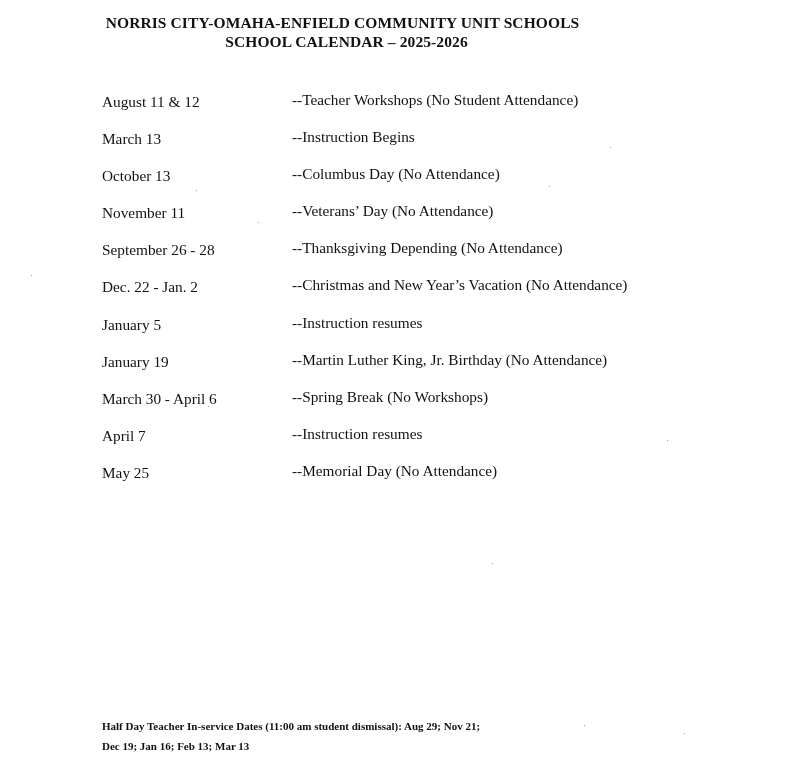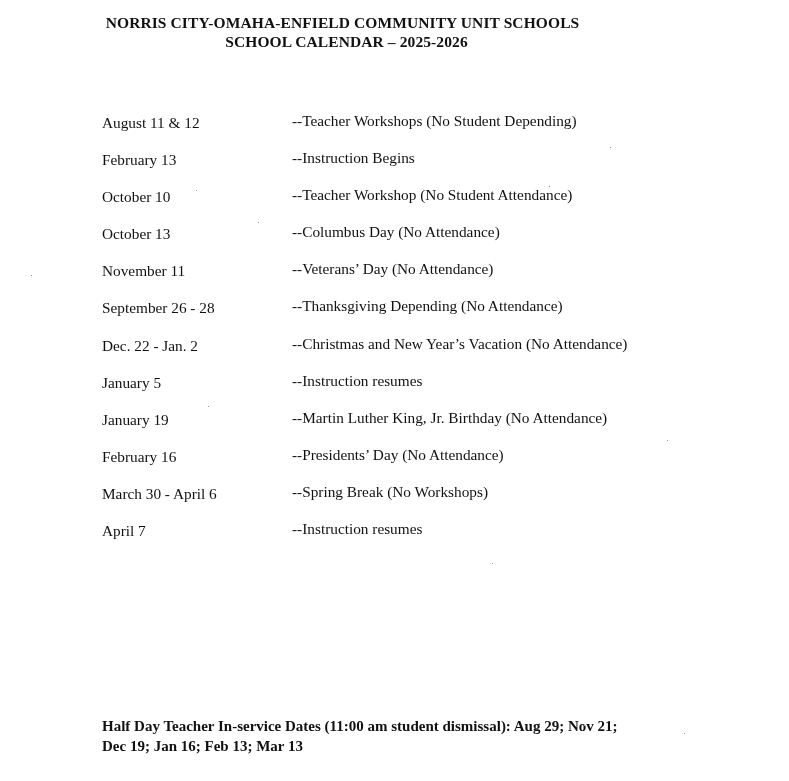--- a/index.html
+++ b/index.html
@@ -35,7 +35,7 @@
     }
     .events {
       position: absolute;
-      top: 114px;
+      top: 93px;
       left: 102px;
       width: 620px;
       text-align: right;

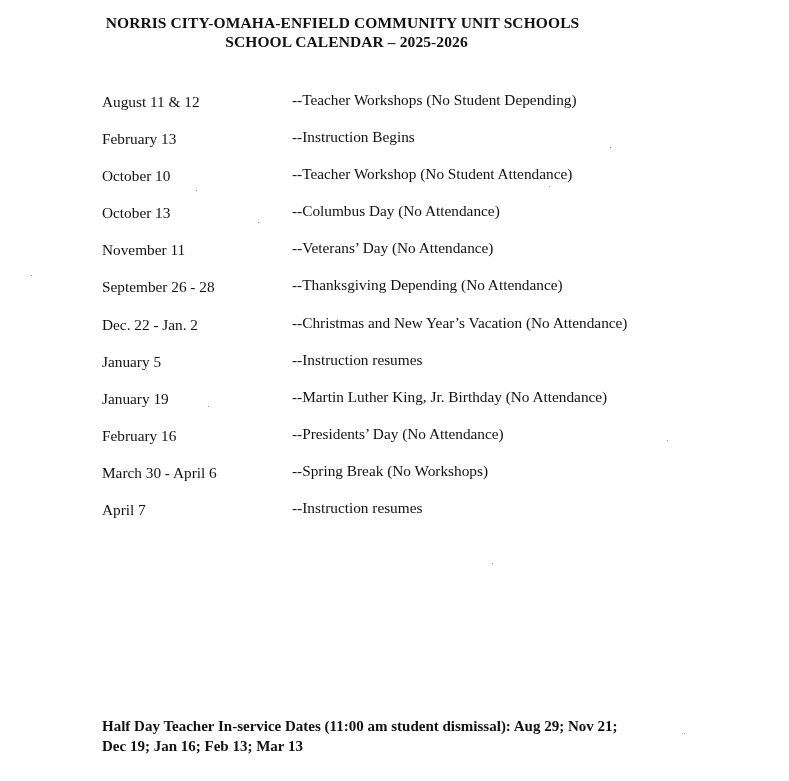--- a/index.html
+++ b/index.html
@@ -85,7 +85,7 @@
 <div class="events">
   <div class="event-row">
     <span class="event-date">August 11 &amp; 12</span>
-    <span class="event-desc">--Teacher Workshops (No Student Depending)</span>
+    <span class="event-desc">--Teacher Workshops (No Student Attendance)</span>
   </div>
   <div class="event-row">
     <span class="event-date">February 13</span>

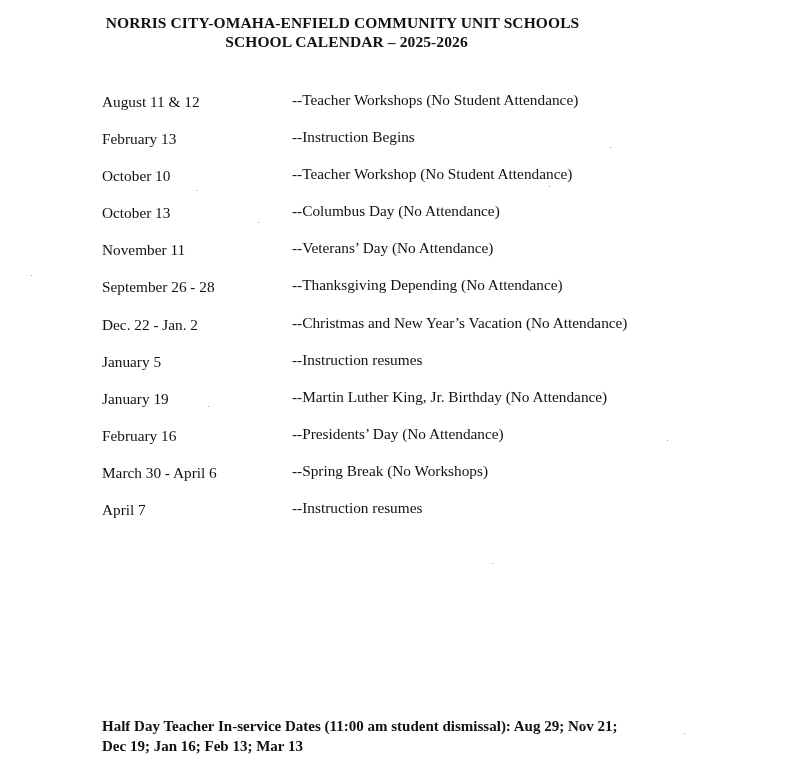--- a/index.html
+++ b/index.html
@@ -88,7 +88,7 @@
     <span class="event-desc">--Teacher Workshops (No Student Attendance)</span>
   </div>
   <div class="event-row">
-    <span class="event-date">February 13</span>
+    <span class="event-date">March 13</span>
     <span class="event-desc">--Instruction Begins</span>
   </div>
   <div class="event-row">

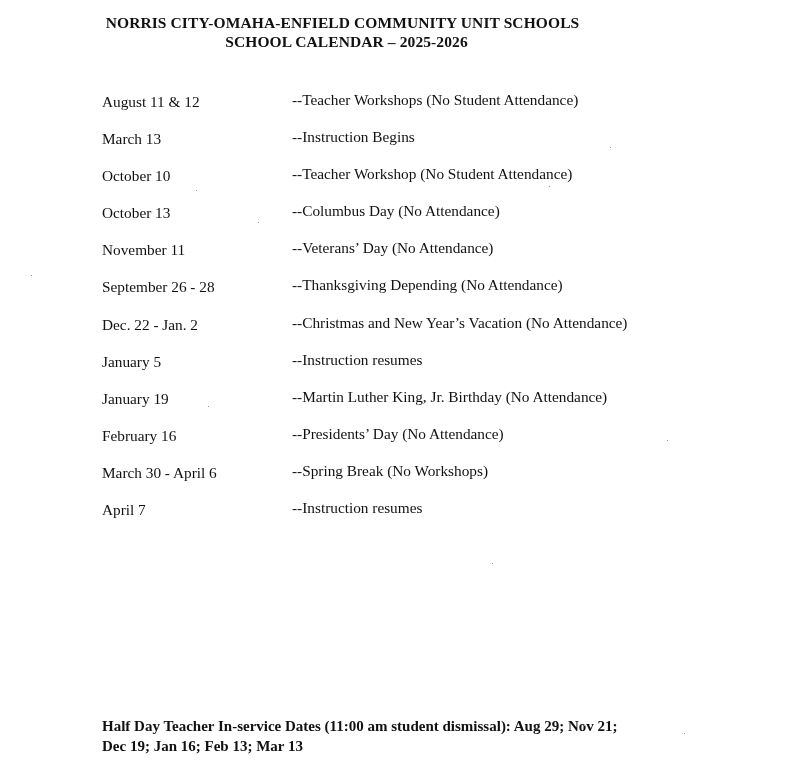--- a/index.html
+++ b/index.html
@@ -92,10 +92,6 @@
     <span class="event-desc">--Instruction Begins</span>
   </div>
   <div class="event-row">
-    <span class="event-date">October 10</span>
-    <span class="event-desc">--Teacher Workshop (No Student Attendance)</span>
-  </div>
-  <div class="event-row">
     <span class="event-date">October 13</span>
     <span class="event-desc">--Columbus Day (No Attendance)</span>
   </div>

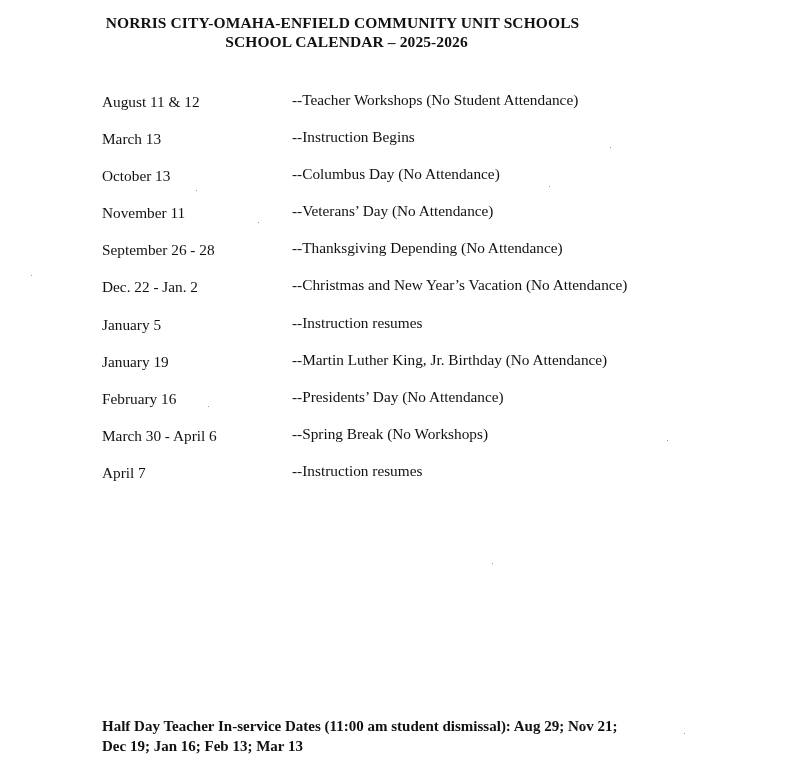--- a/index.html
+++ b/index.html
@@ -116,10 +116,6 @@
     <span class="event-desc">--Martin Luther King, Jr. Birthday (No Attendance)</span>
   </div>
   <div class="event-row">
-    <span class="event-date">February 16</span>
-    <span class="event-desc">--Presidents’ Day (No Attendance)</span>
-  </div>
-  <div class="event-row">
     <span class="event-date">March 30 - April 6</span>
     <span class="event-desc">--Spring Break (No Workshops)</span>
   </div>

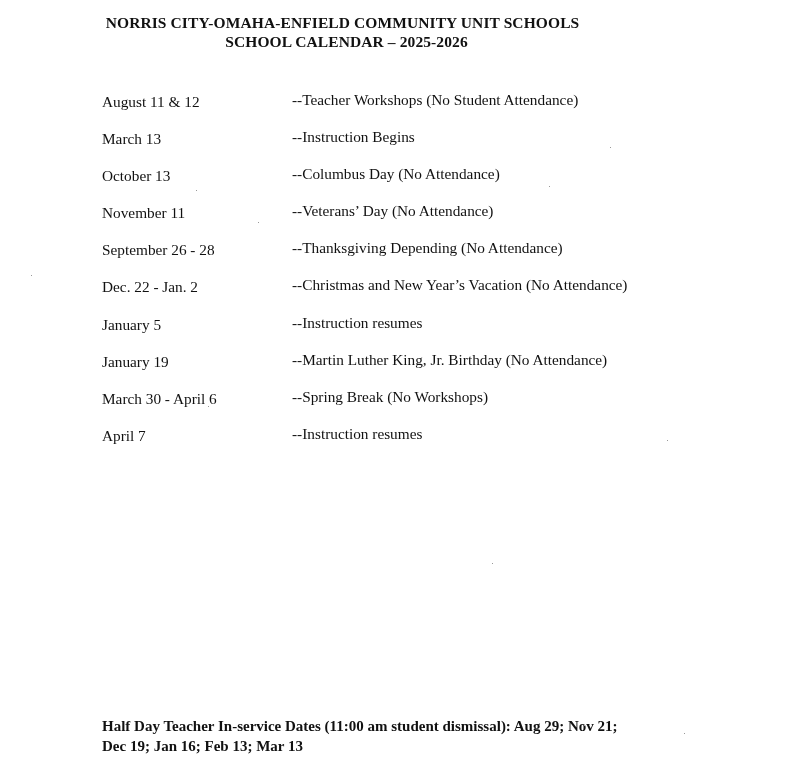--- a/index.html
+++ b/index.html
@@ -123,6 +123,10 @@
     <span class="event-date">April 7</span>
     <span class="event-desc">--Instruction resumes</span>
   </div>
+  <div class="event-row">
+    <span class="event-date">May 25</span>
+    <span class="event-desc">--Memorial Day (No Attendance)</span>
+  </div>
 </div>
 
 <div class="footer">

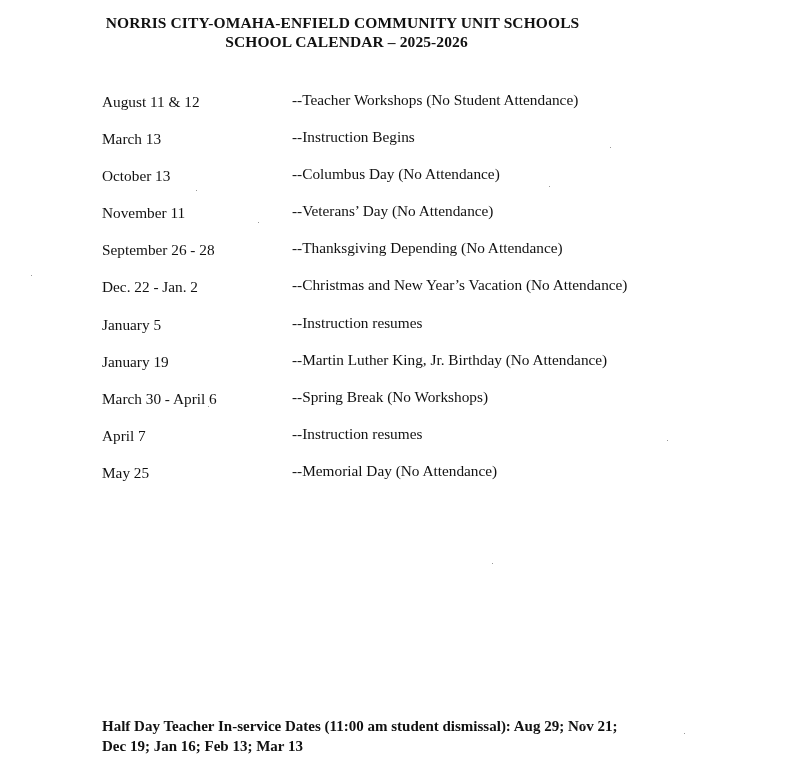--- a/index.html
+++ b/index.html
@@ -64,7 +64,7 @@
       left: 102px;
       width: 640px;
       font-weight: bold;
-      font-size: 15px;
+      font-size: 11px;
       line-height: 20px;
     }
     .specks span {

